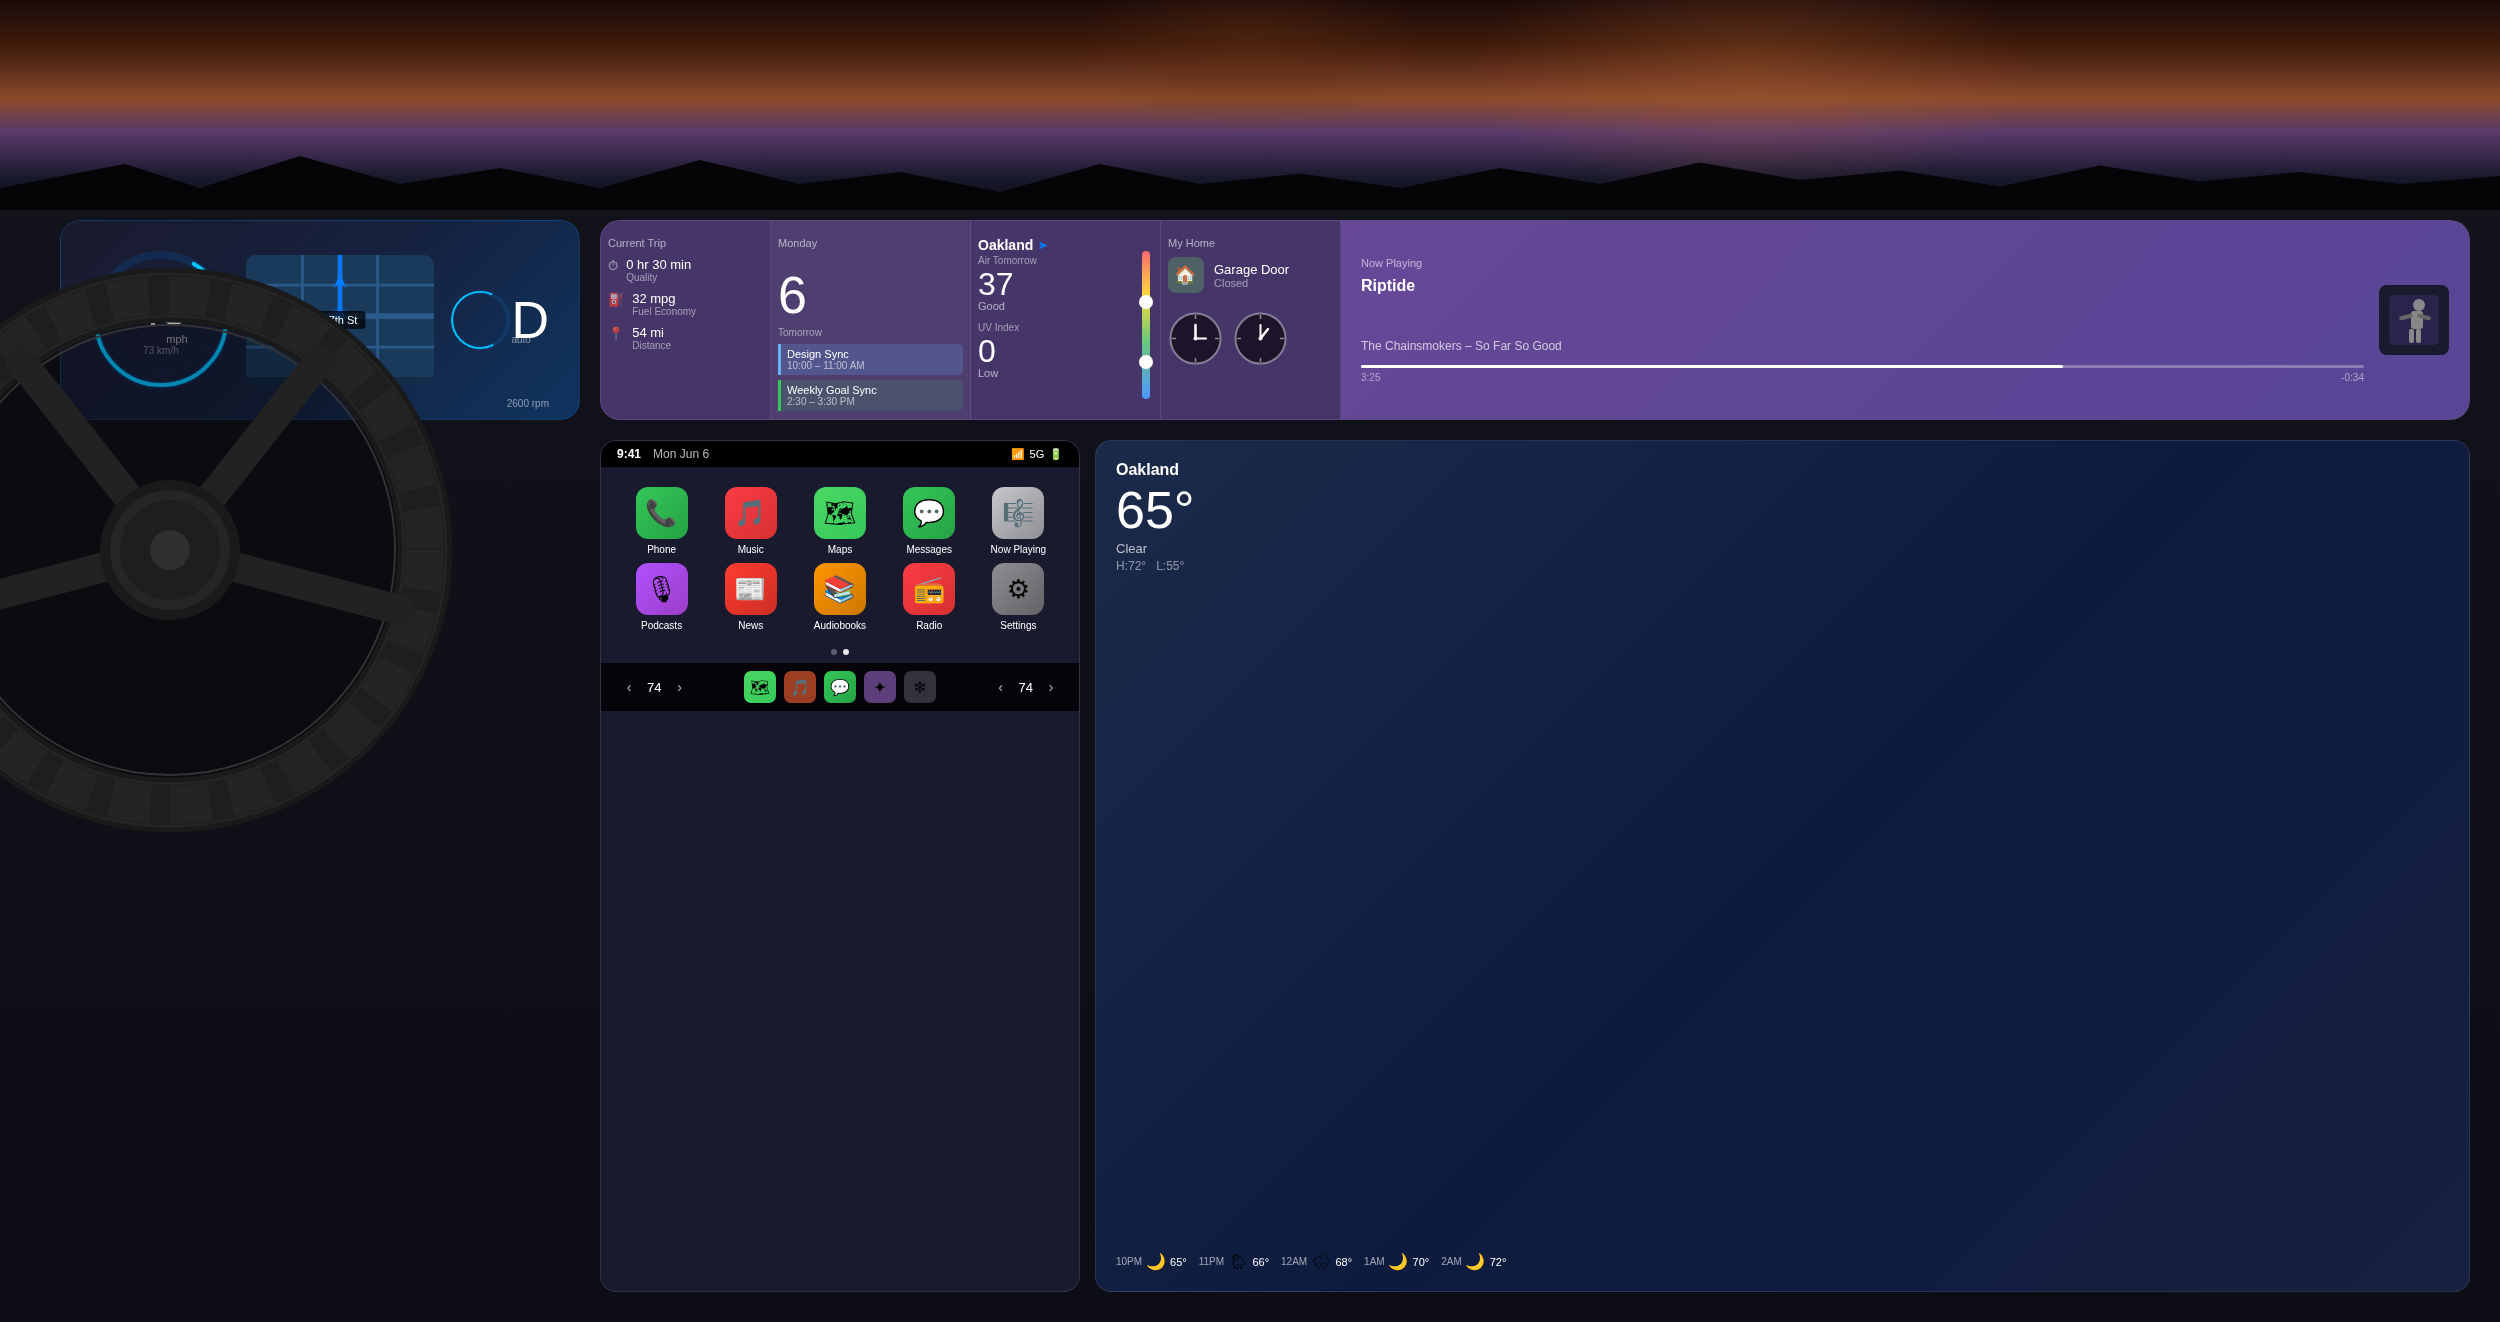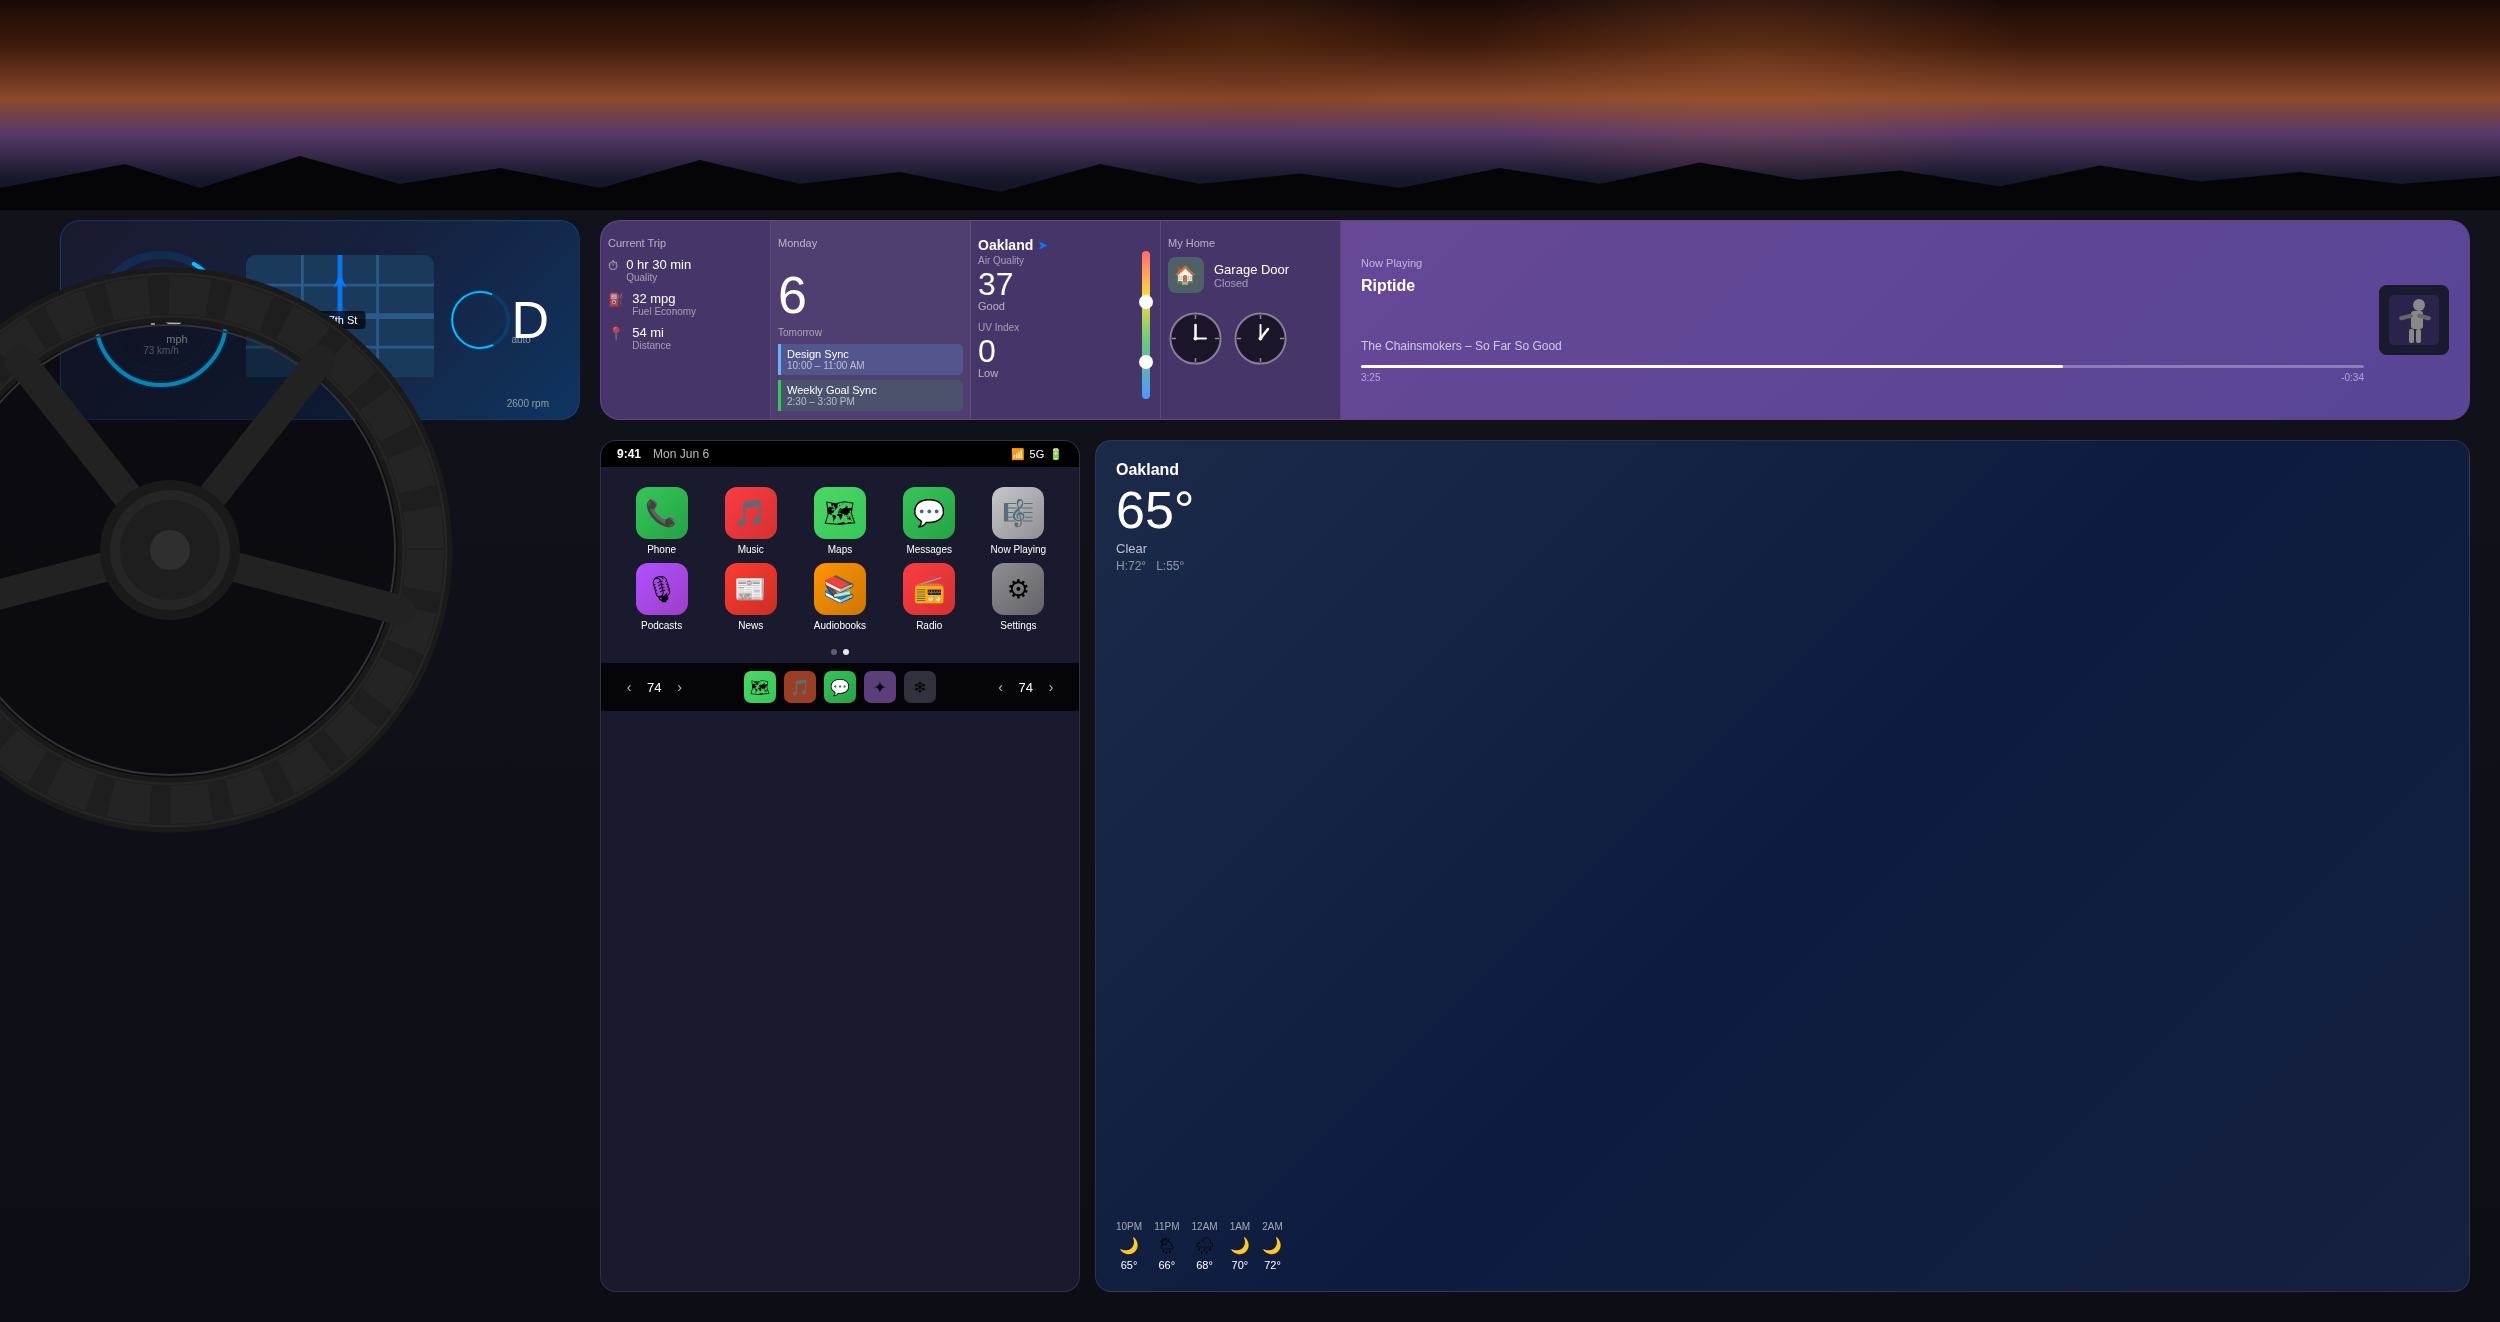--- a/index.html
+++ b/index.html
@@ -755,7 +755,7 @@
         <span class="location-arrow">➤</span>
       </div>
       <div class="air-metric">
-        <div class="air-metric-label">Air Quality</div>
+        <div class="air-metric-label">Air Tomorrow</div>
         <div class="air-metric-value">37</div>
         <div class="air-metric-status">Good</div>
       </div>

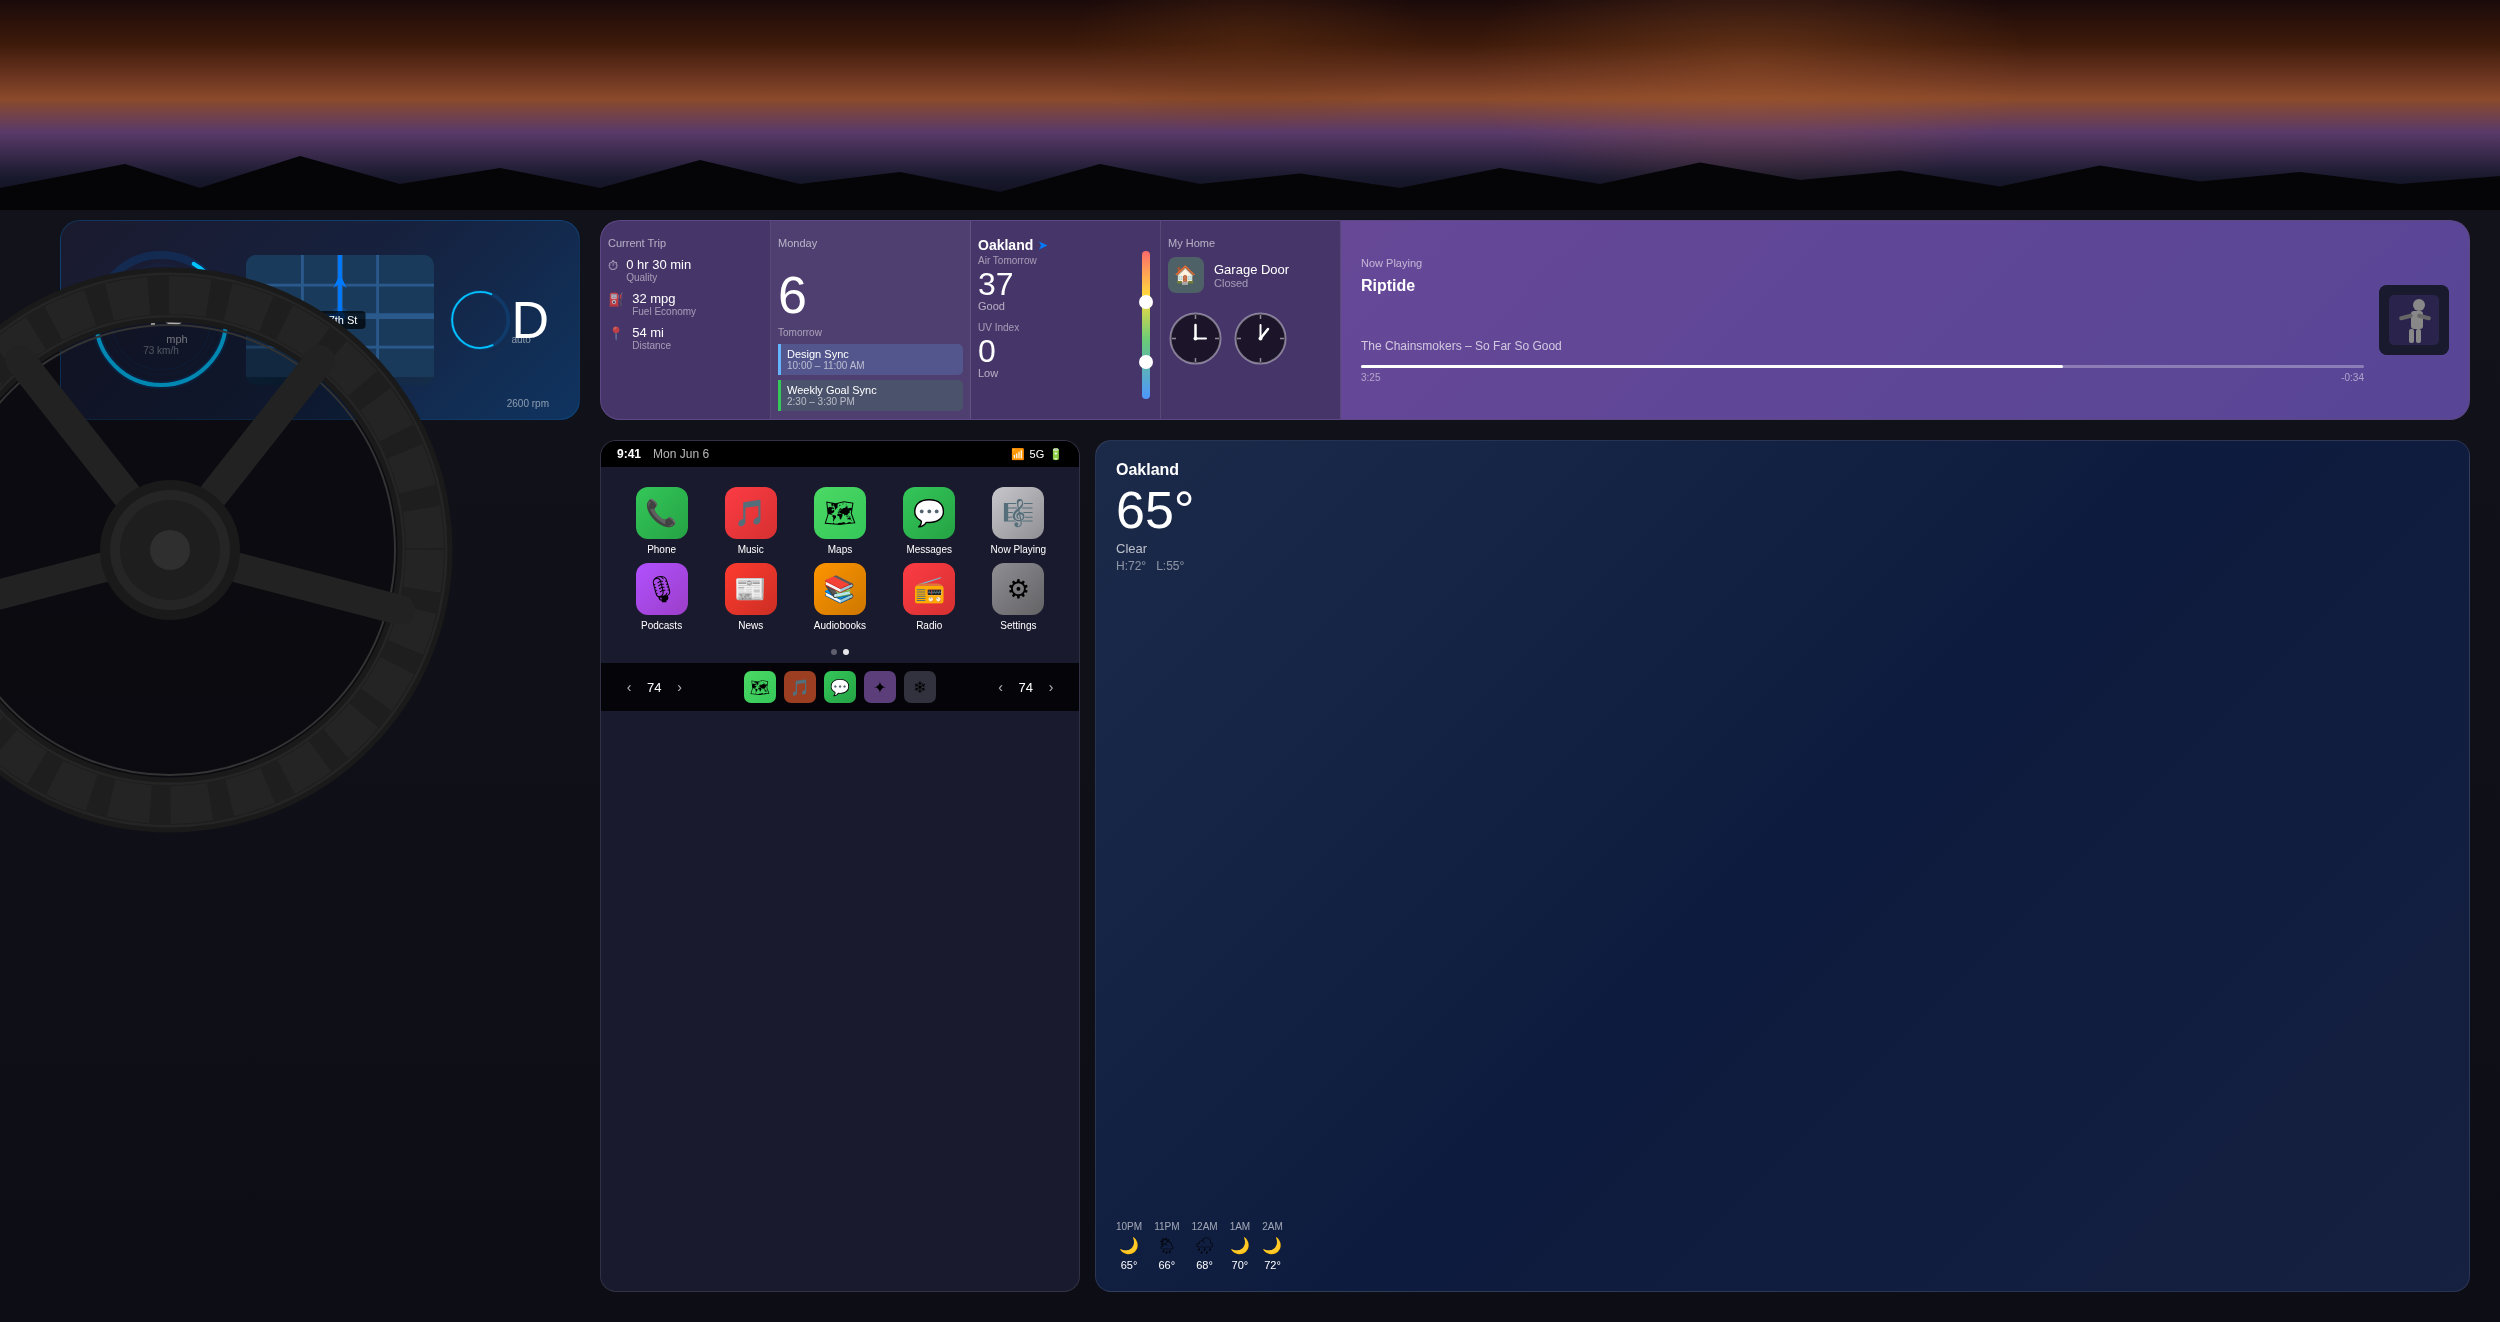--- a/index.html
+++ b/index.html
@@ -599,7 +599,7 @@
 
     .hourly-item {
       display: flex;
-      flex-direction: column;
+      flex-direction: row;
       align-items: center;
       gap: 4px;
     }

